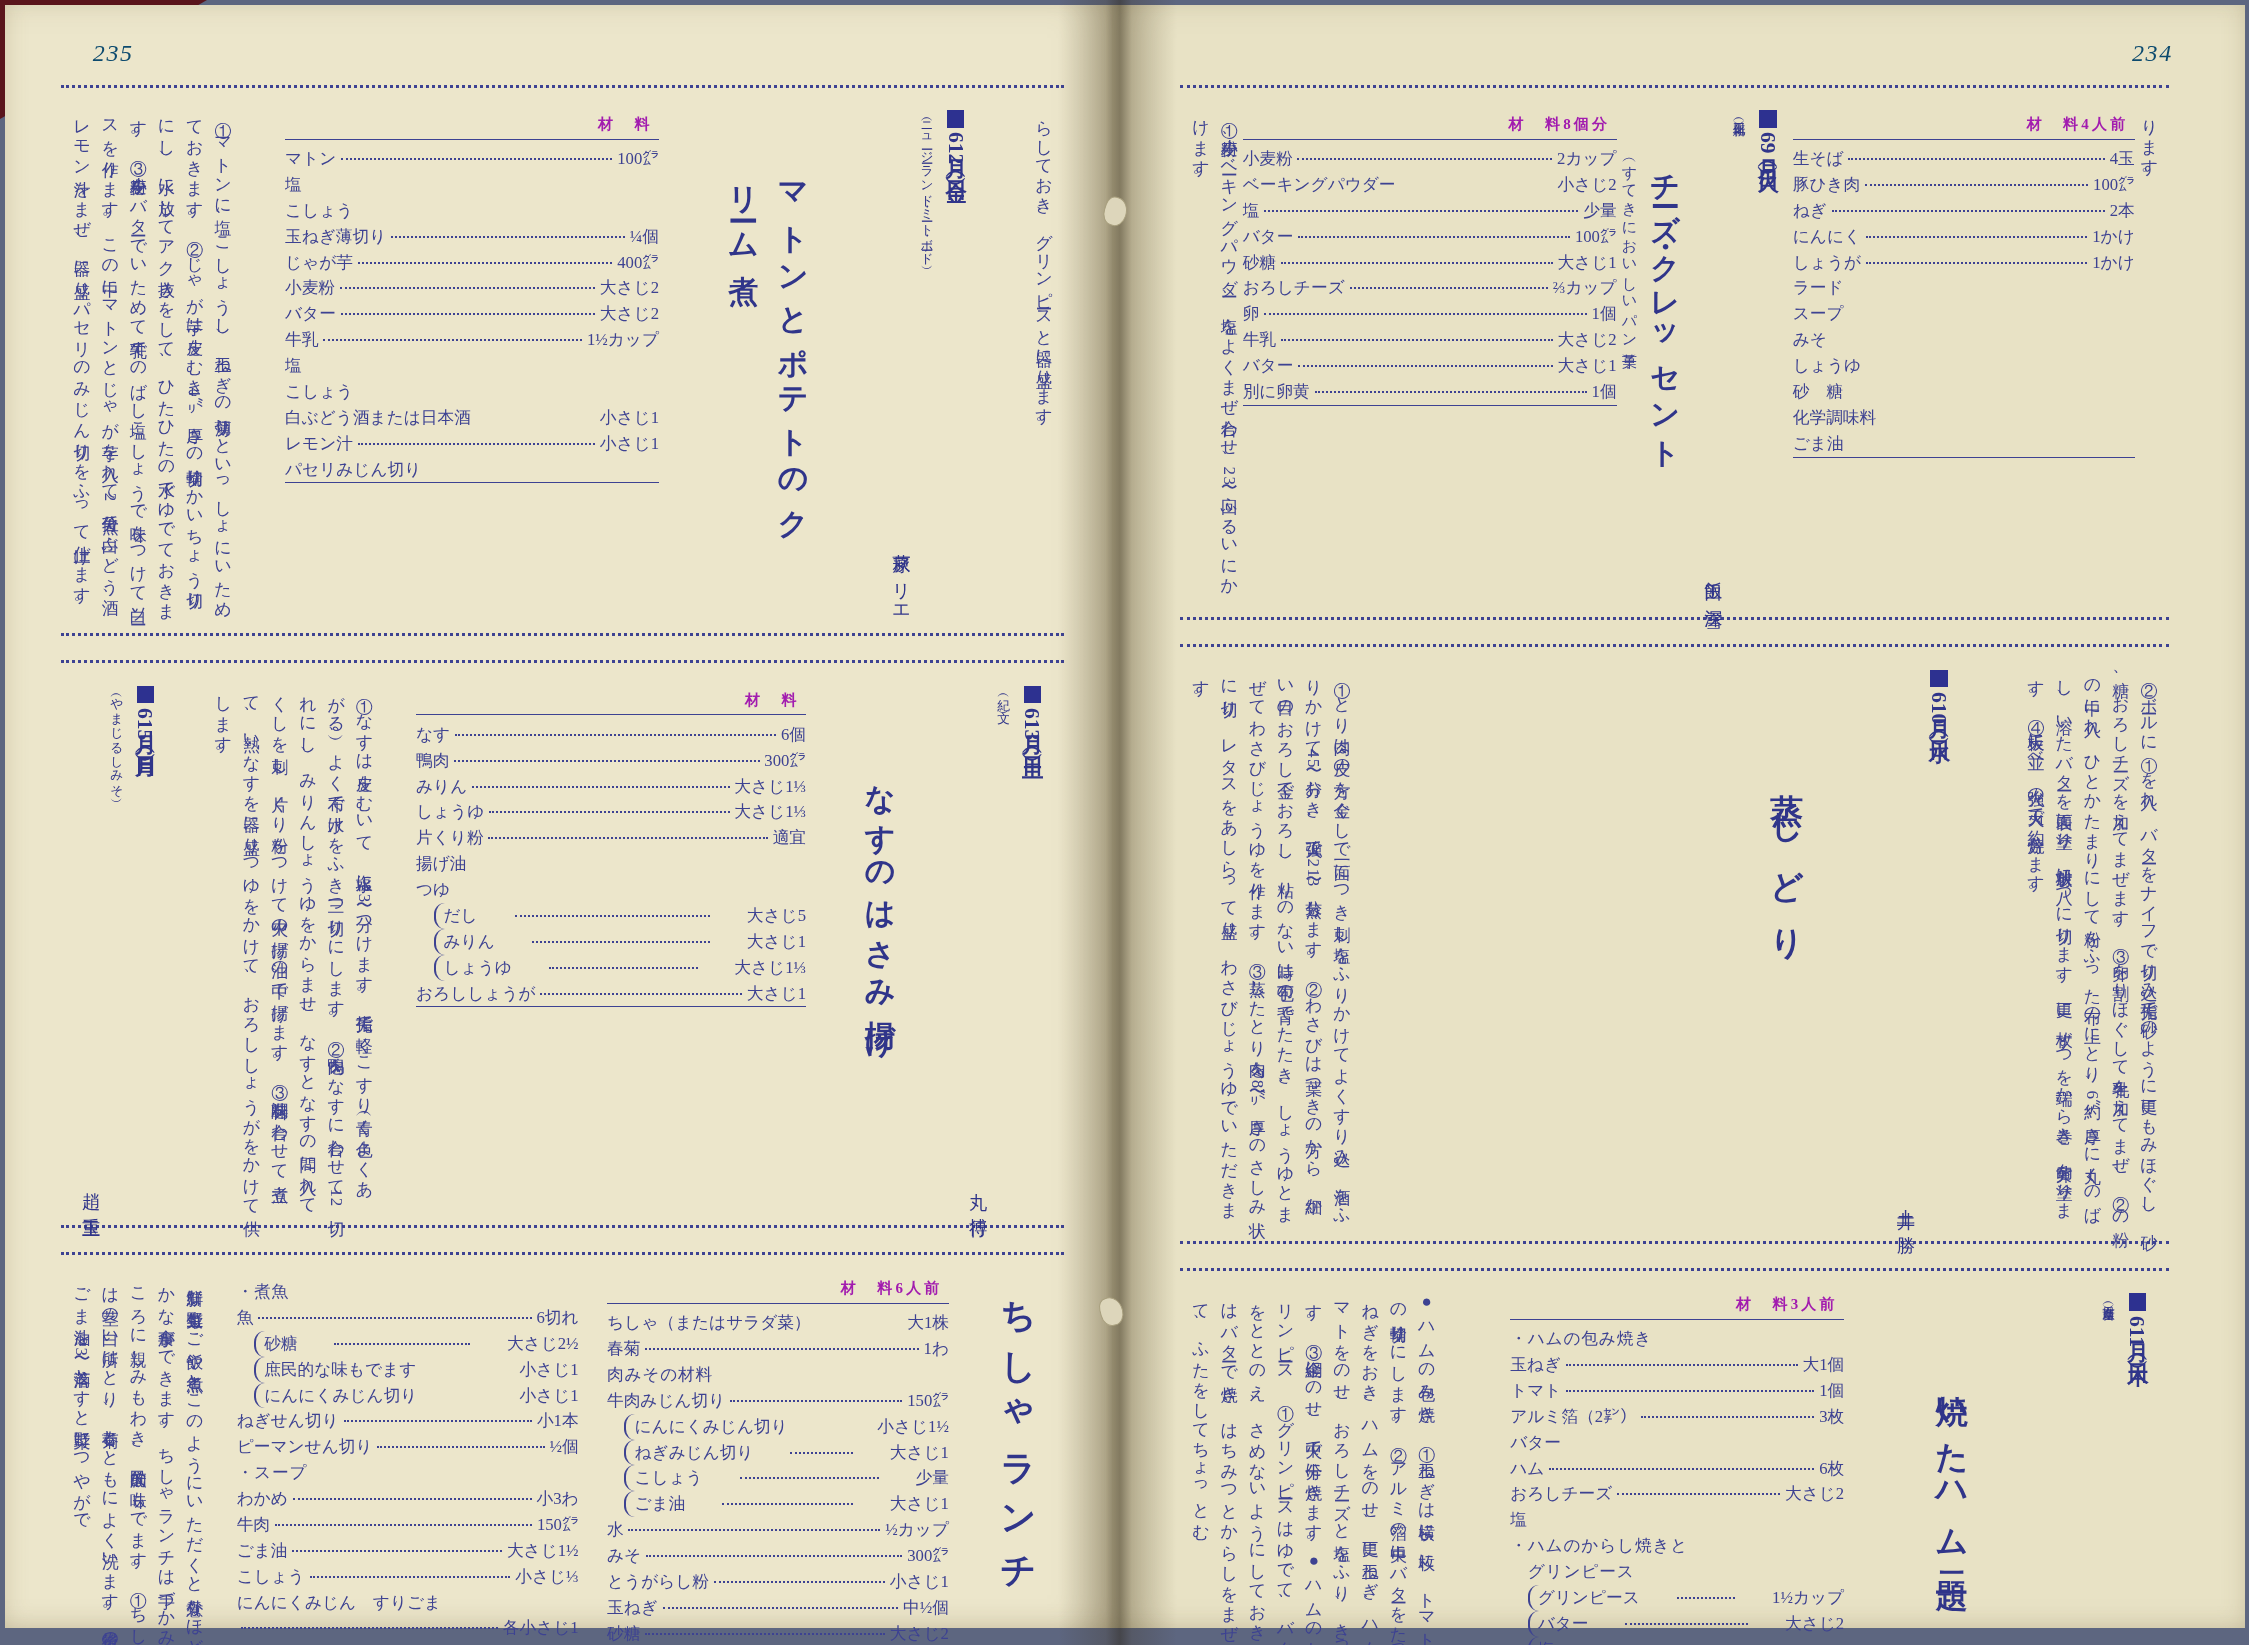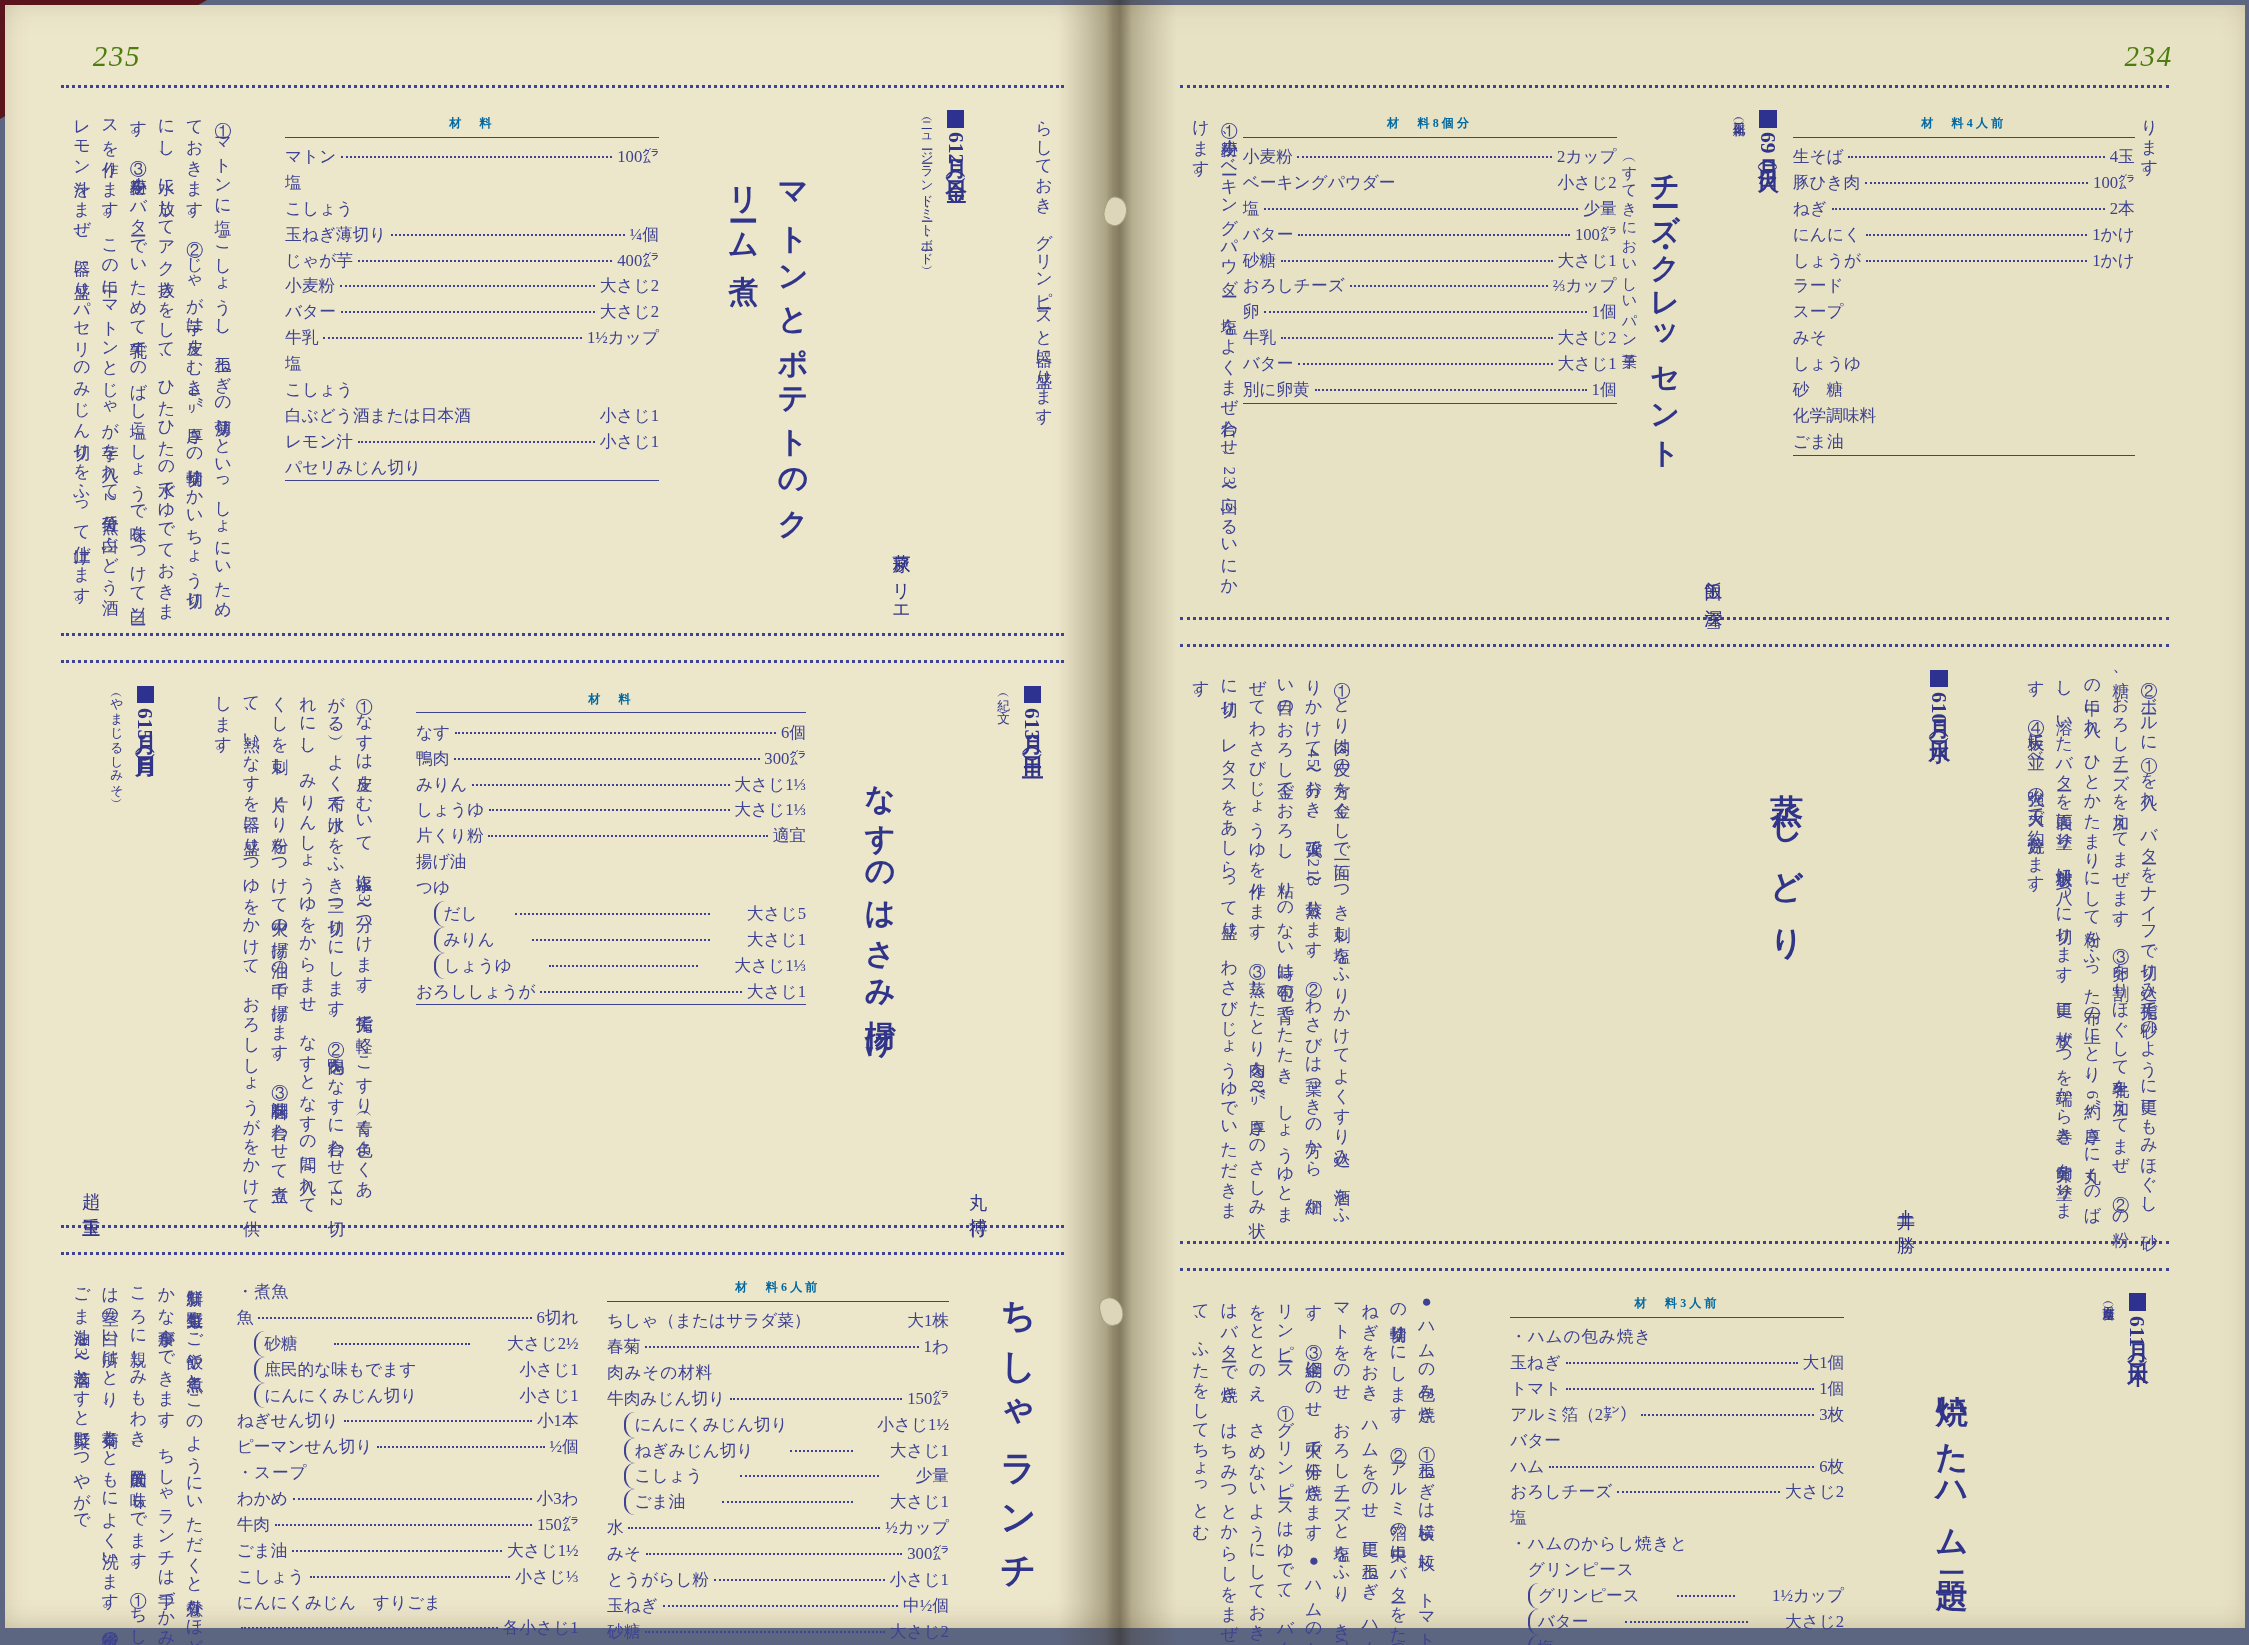--- a/index.html
+++ b/index.html
@@ -17,7 +17,7 @@
   .gutter{position:absolute;left:1058px;top:0;width:119px;height:100%;pointer-events:none;
     background:linear-gradient(90deg,rgba(60,45,15,0) 0%,rgba(60,45,15,.22) 40%,rgba(40,30,10,.45) 52%,rgba(60,45,15,.22) 62%,rgba(60,45,15,0) 100%);}
   .stitch{position:absolute;width:20.7px;height:27px;background:#ddd6bb;border:1.6px solid #a89f7e;border-radius:40% 60% 50% 50%;transform:rotate(18deg);}
-  .pnum{position:absolute;top:35px;font-size:29px;font-style:italic;letter-spacing:1.6px;color:#4d7c0f;}
+  .pnum{position:absolute;top:35px;font-size:24px;font-style:italic;letter-spacing:1.6px;color:#0c4a6e;}
   .pad{position:absolute;left:56px;right:48px;top:80px;bottom:14.3px;display:flex;flex-direction:column;}
   .band{border-top:3.2px dotted #3d4292;border-bottom:3.2px dotted #3d4292;
     display:flex;flex-direction:row;justify-content:space-between;align-items:stretch;

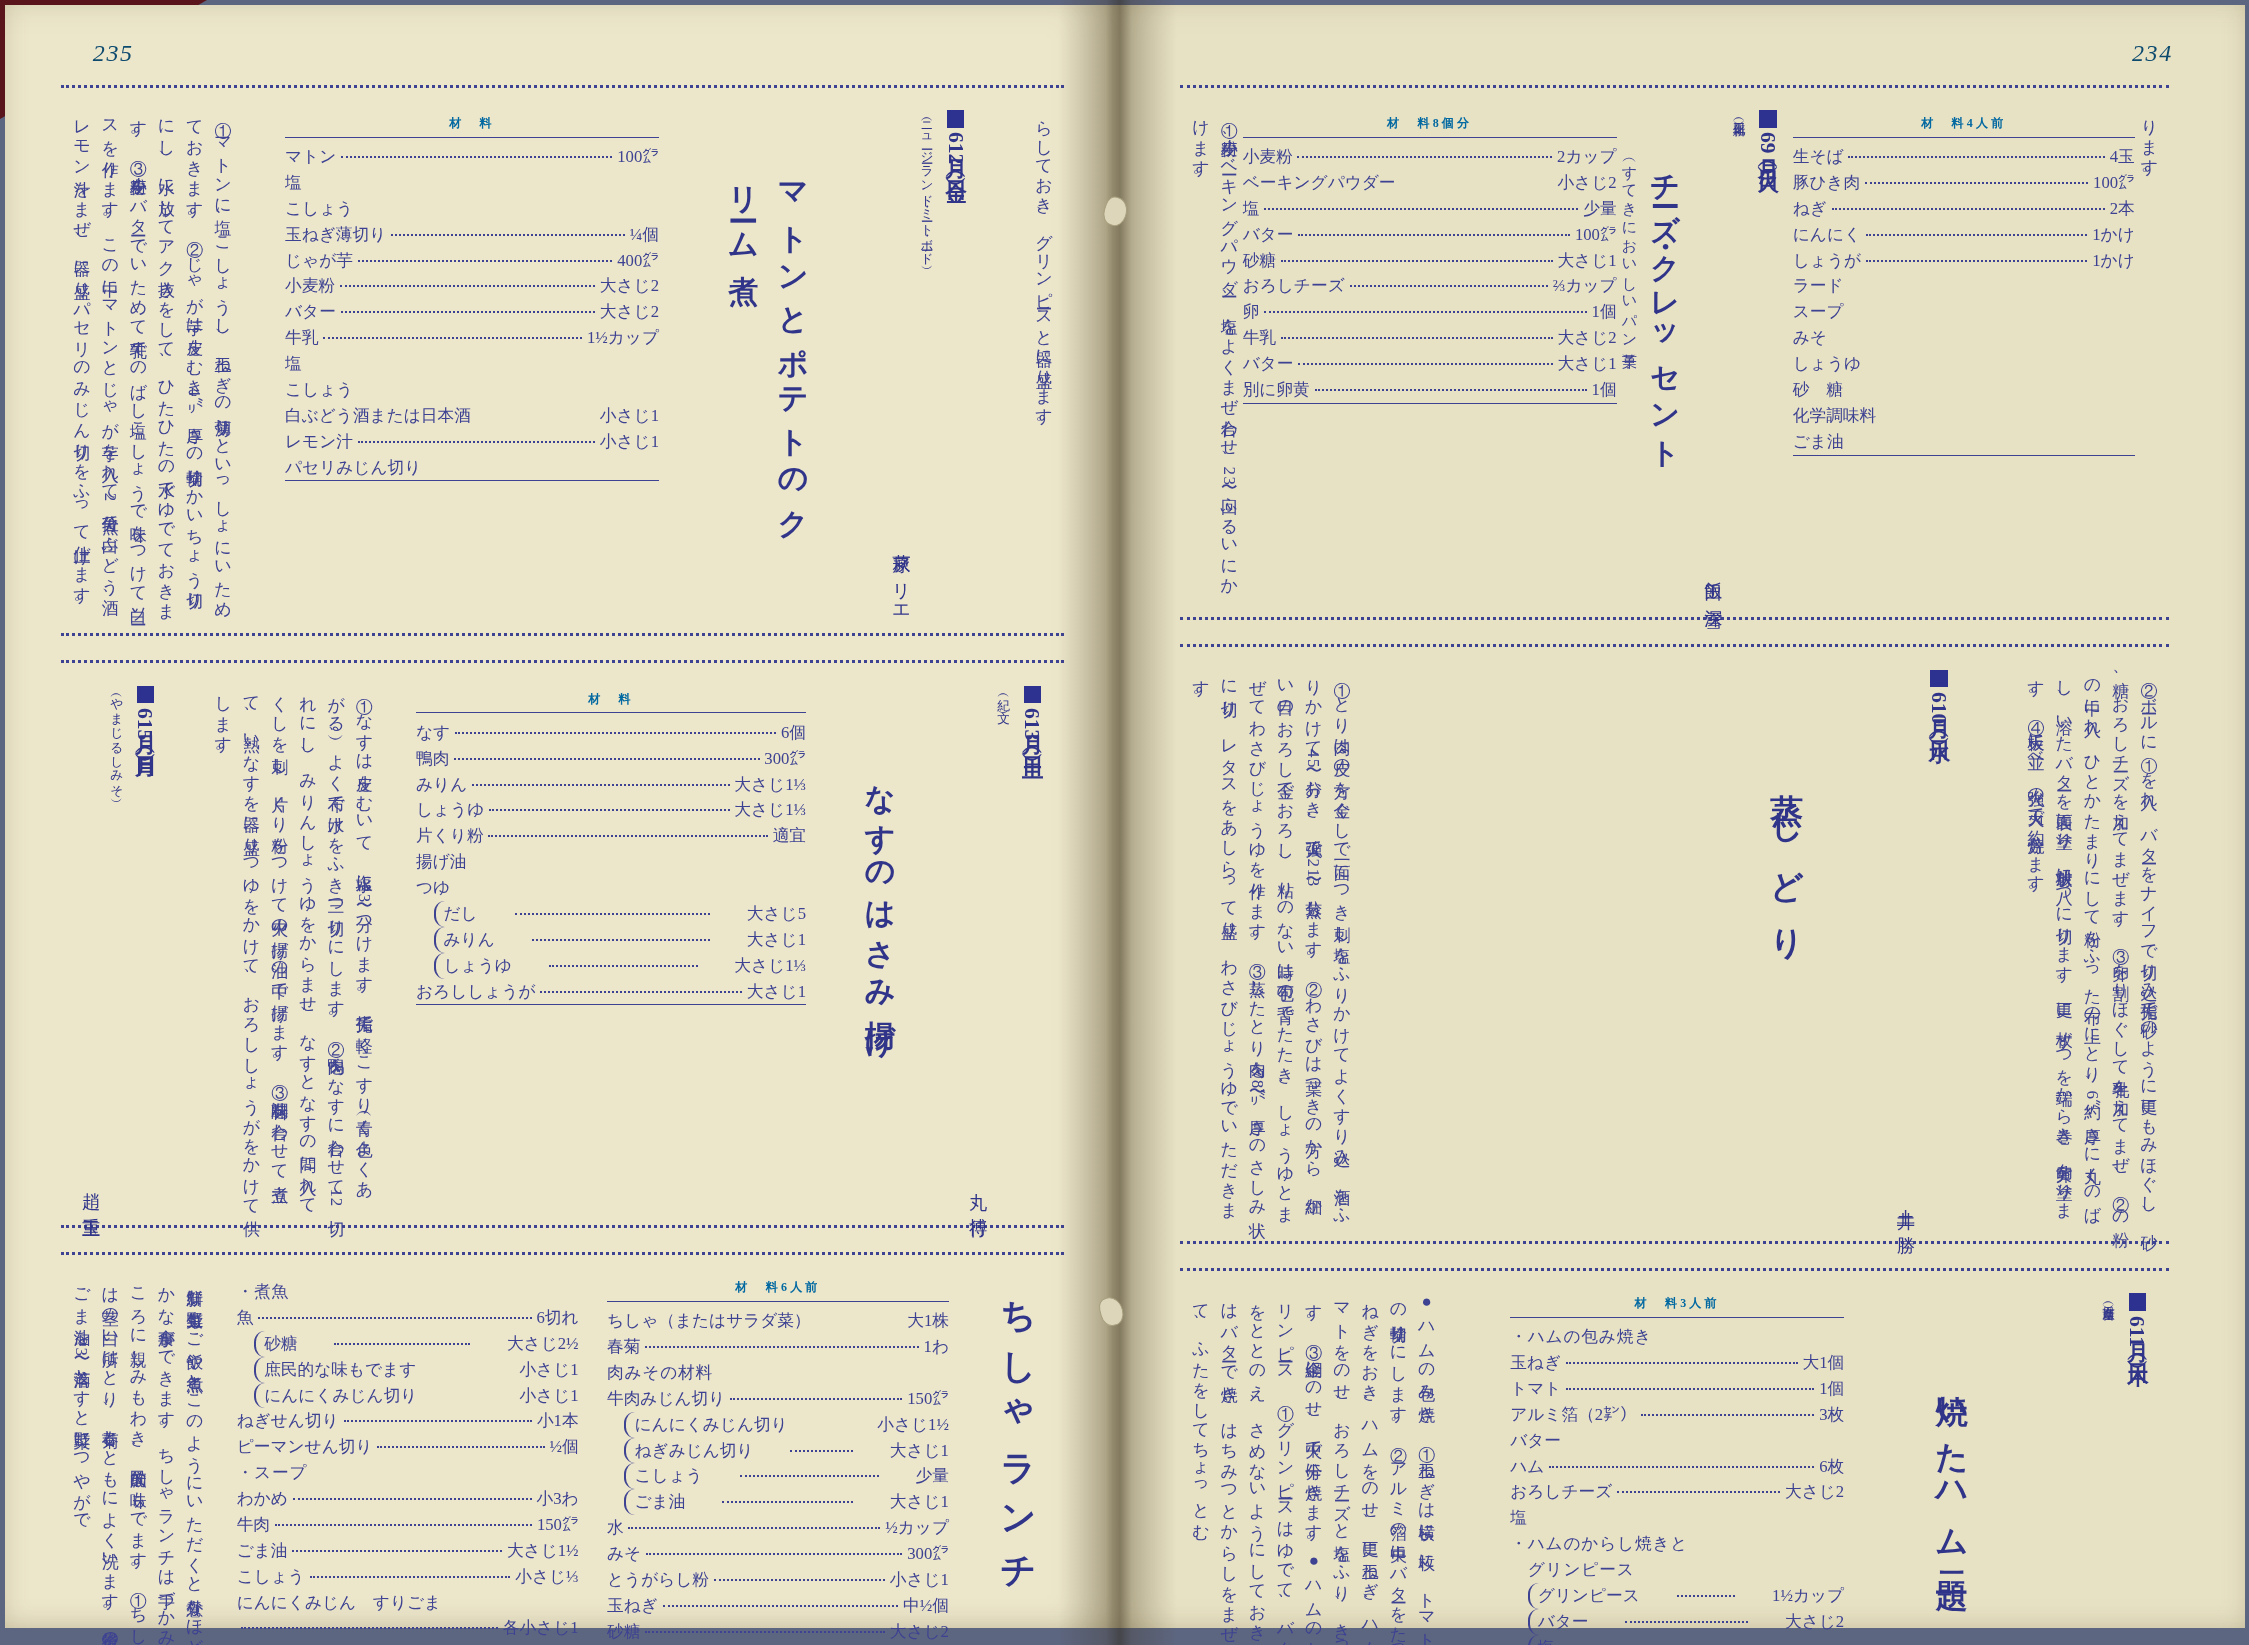--- a/index.html
+++ b/index.html
@@ -34,8 +34,8 @@
   .dblock .author{font-size:18.3px;font-weight:normal;text-align:end;letter-spacing:3.2px;}
   .sq{display:inline-block;width:17.5px;height:17.5px;background:#2d3190;margin:1.6px 0 4.8px 0;}
   .mat{border-bottom:1.6px solid #3d4292;align-self:flex-start;flex:0 0 auto;}
-  .mat-h{display:flex;justify-content:center;border-bottom:1.6px solid #3d4292;
-    font-weight:bold;font-size:12px;letter-spacing:3.2px;padding:0 6.4px 4.8px 6.4px;margin-bottom:6.4px;color:#0369a1;}
+  .mat-h{display:flex;justify-content:flex-end;border-bottom:1.6px solid #3d4292;
+    font-weight:bold;font-size:15px;letter-spacing:3.2px;padding:0 6.4px 4.8px 6.4px;margin-bottom:6.4px;color:#a21caf;}
   .ing{display:flex;align-items:baseline;font-size:16.7px;line-height:1.55;}
   .ing-n{white-space:pre;}
   .ing-q{white-space:pre;}

